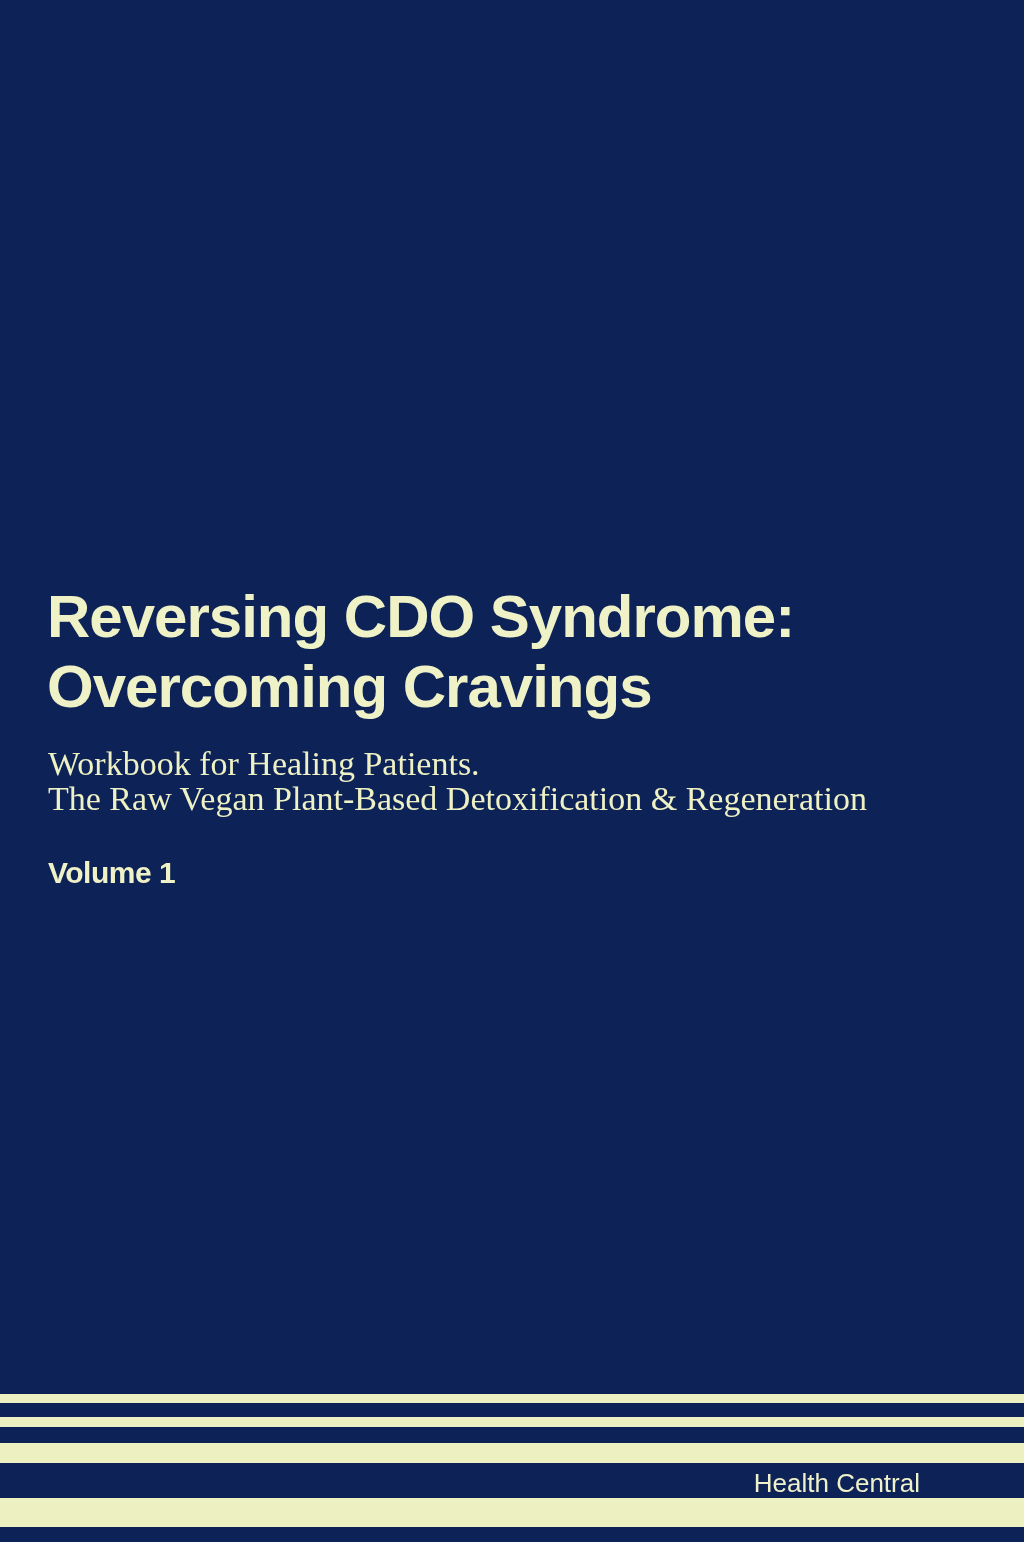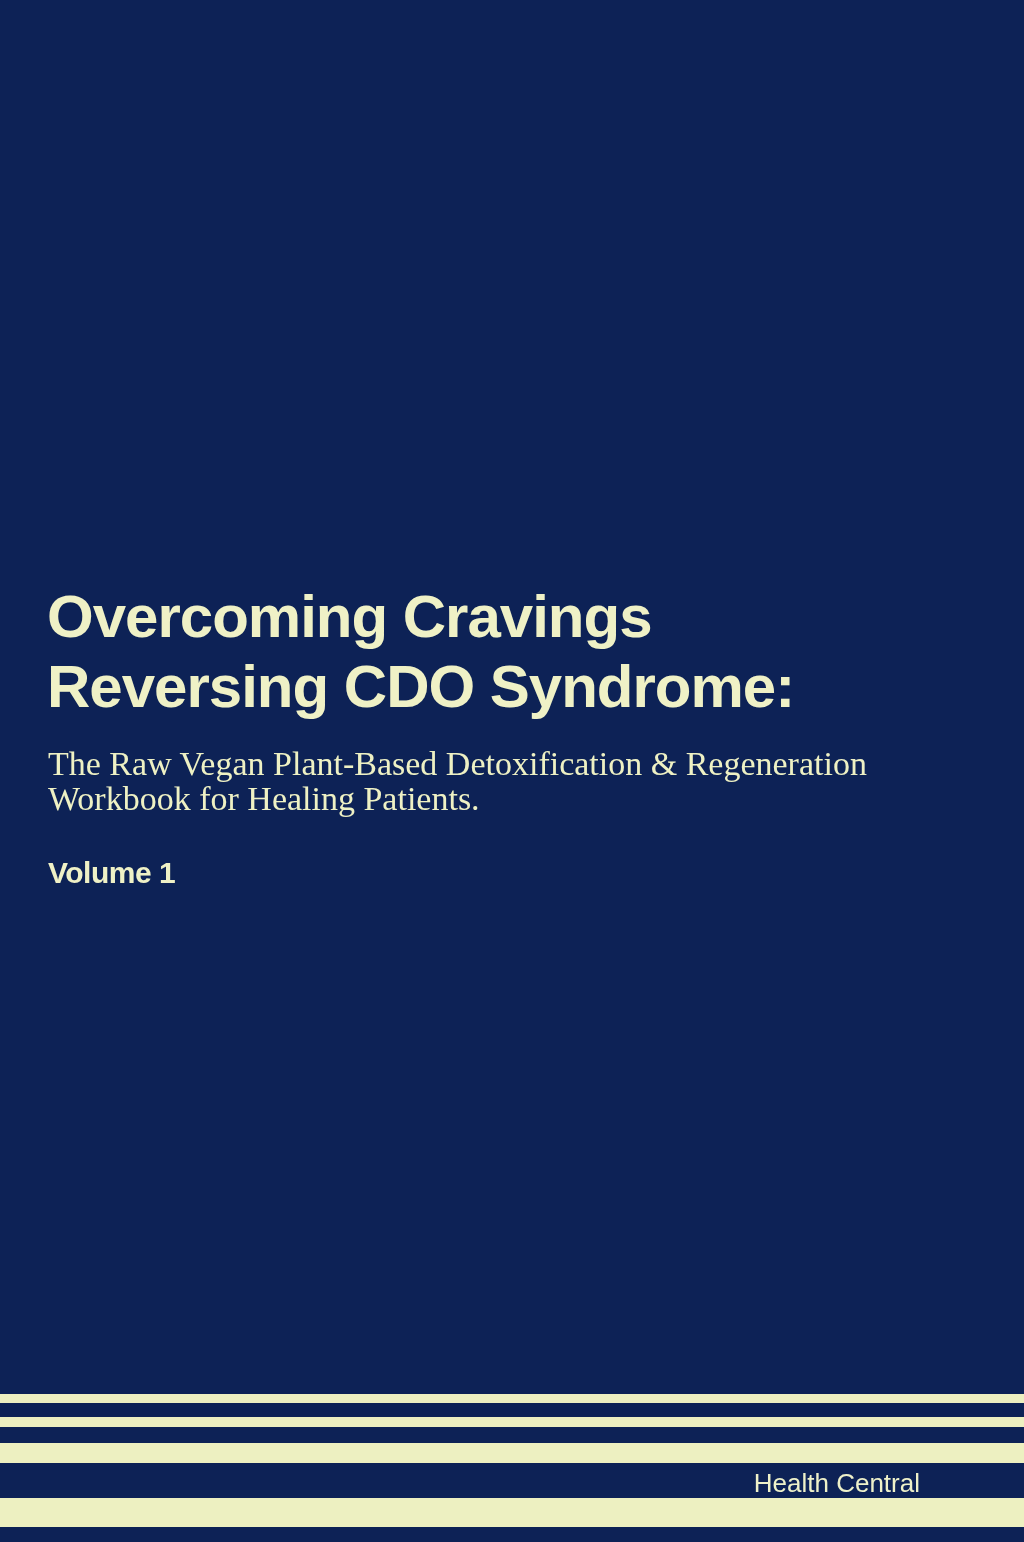--- a/index.html
+++ b/index.html
@@ -85,8 +85,8 @@
 <div class="cover">
 
   <div class="title-block">
+    <div class="title-line">Reversing CDO Syndrome:</div>
     <div class="title-line">Overcoming Cravings</div>
-    <div class="title-line">Reversing CDO Syndrome:</div>
   </div>
 
   <div class="subtitle-block">

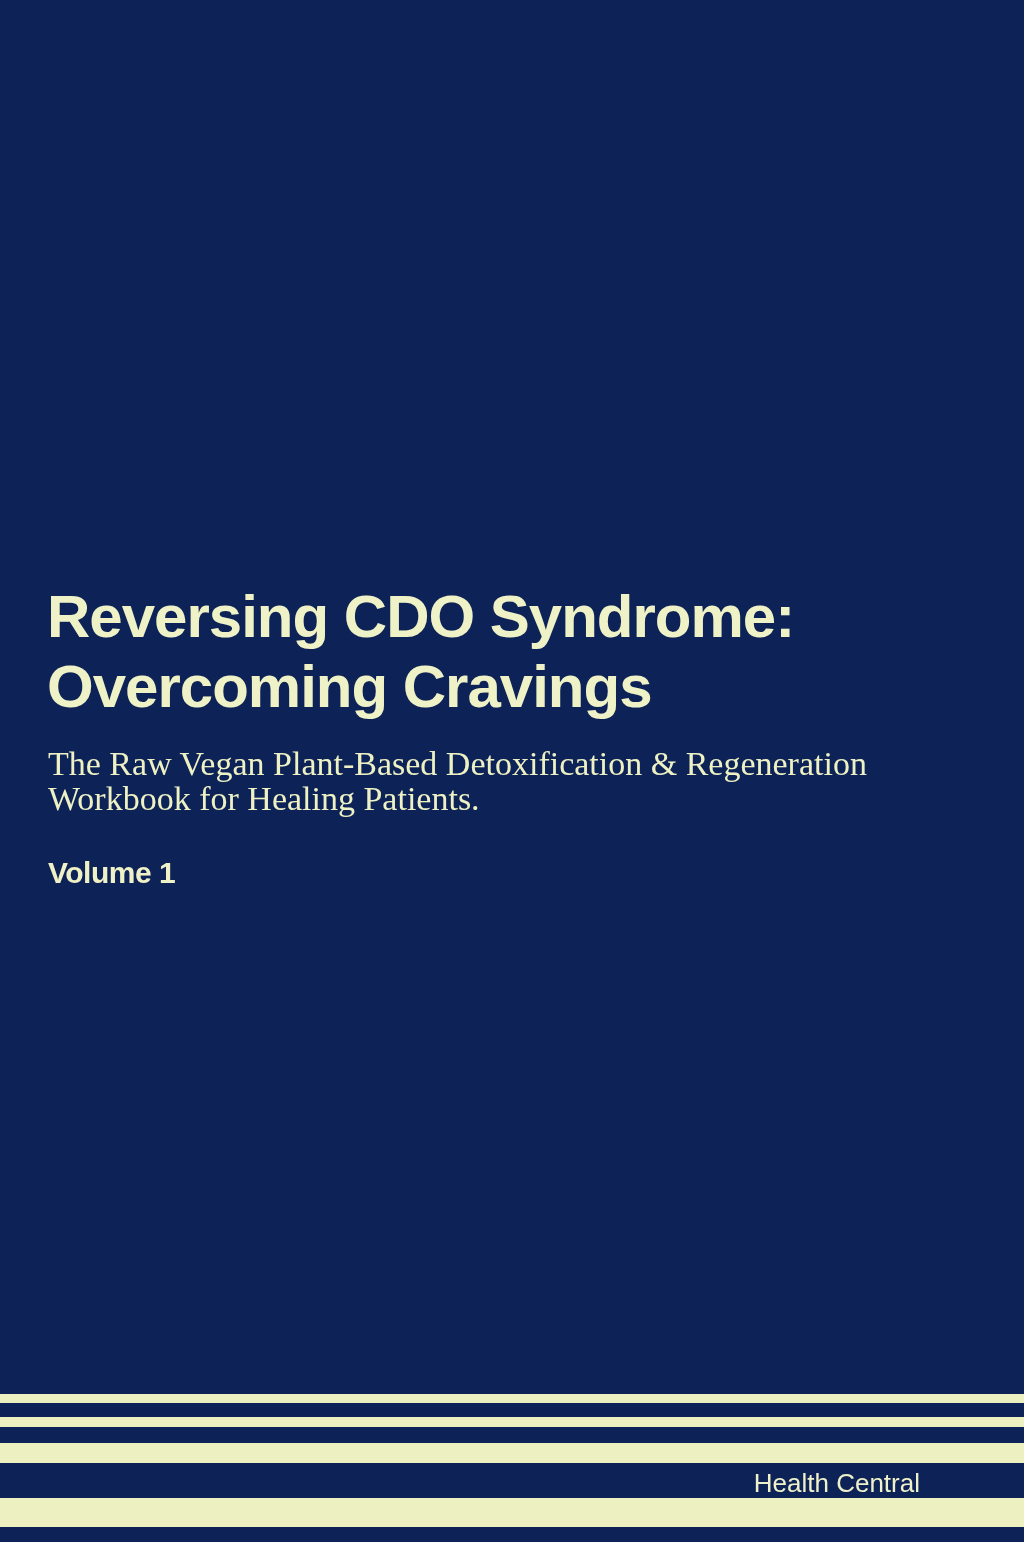--- a/index.html
+++ b/index.html
@@ -90,8 +90,8 @@
   </div>
 
   <div class="subtitle-block">
+    <div class="subtitle-line">Workbook for Healing Patients.</div>
     <div class="subtitle-line">The Raw Vegan Plant-Based Detoxification &amp; Regeneration</div>
-    <div class="subtitle-line">Workbook for Healing Patients.</div>
   </div>
 
   <div class="volume">Volume 1</div>

